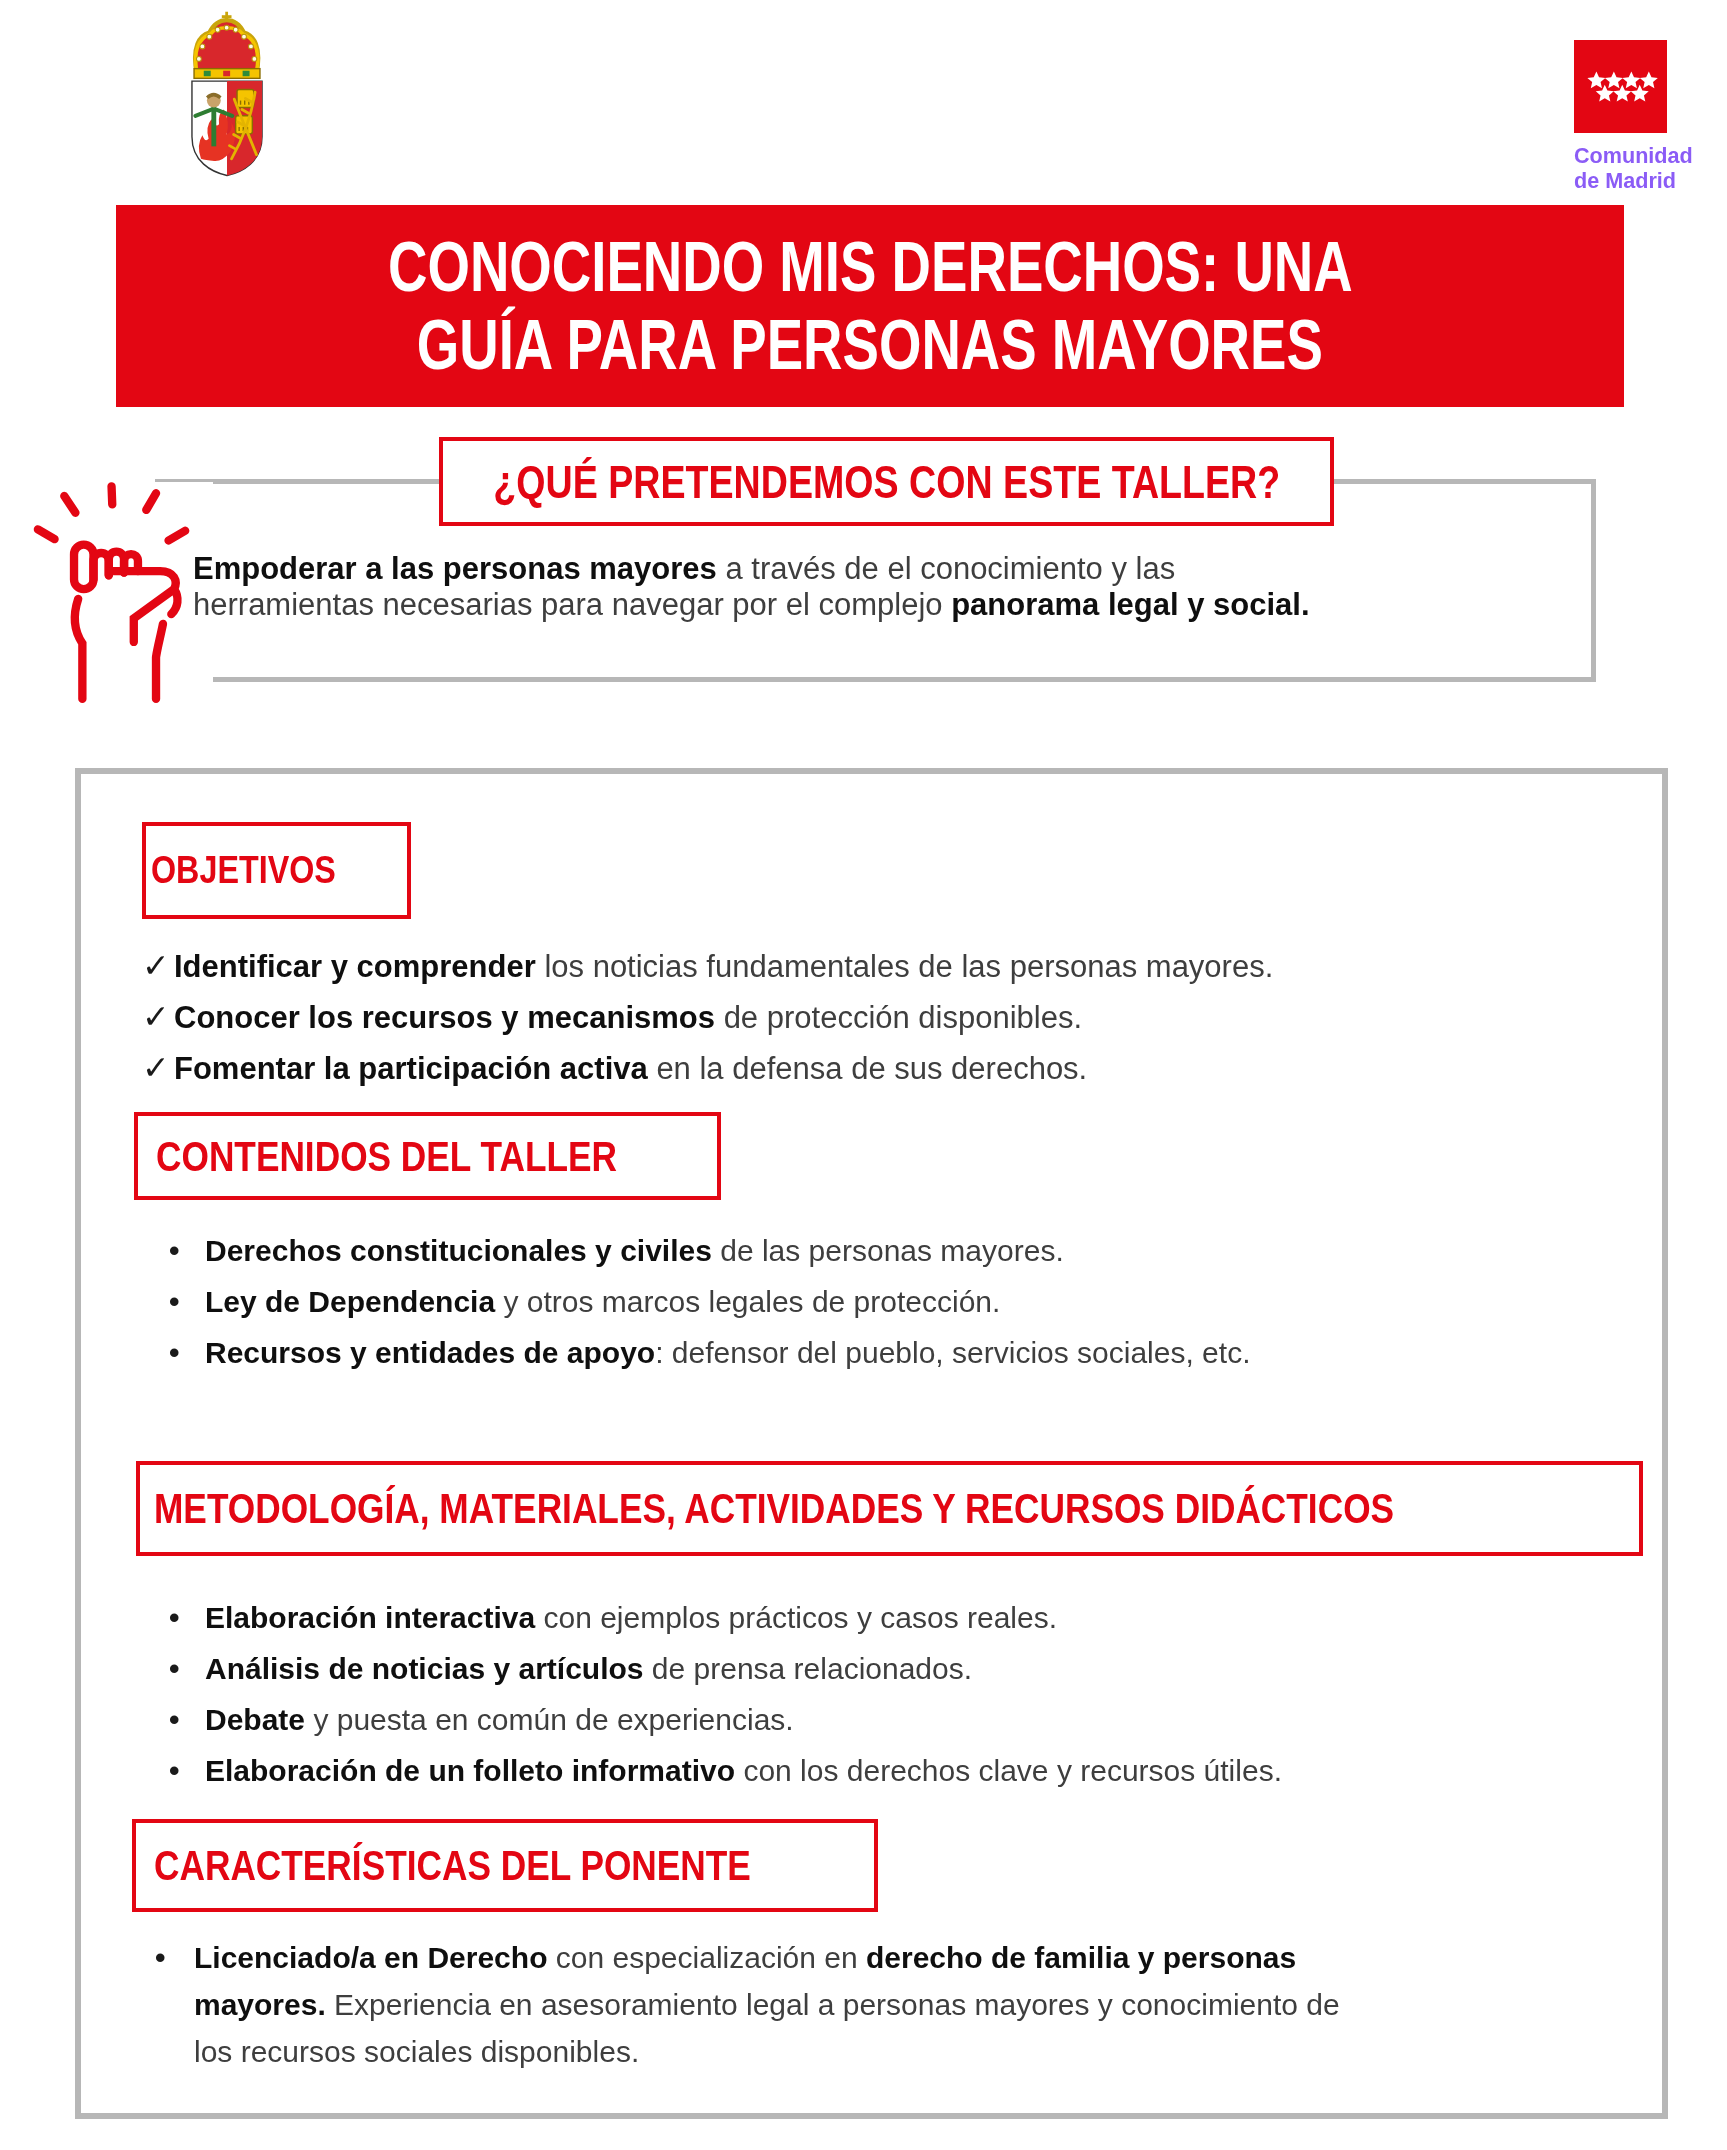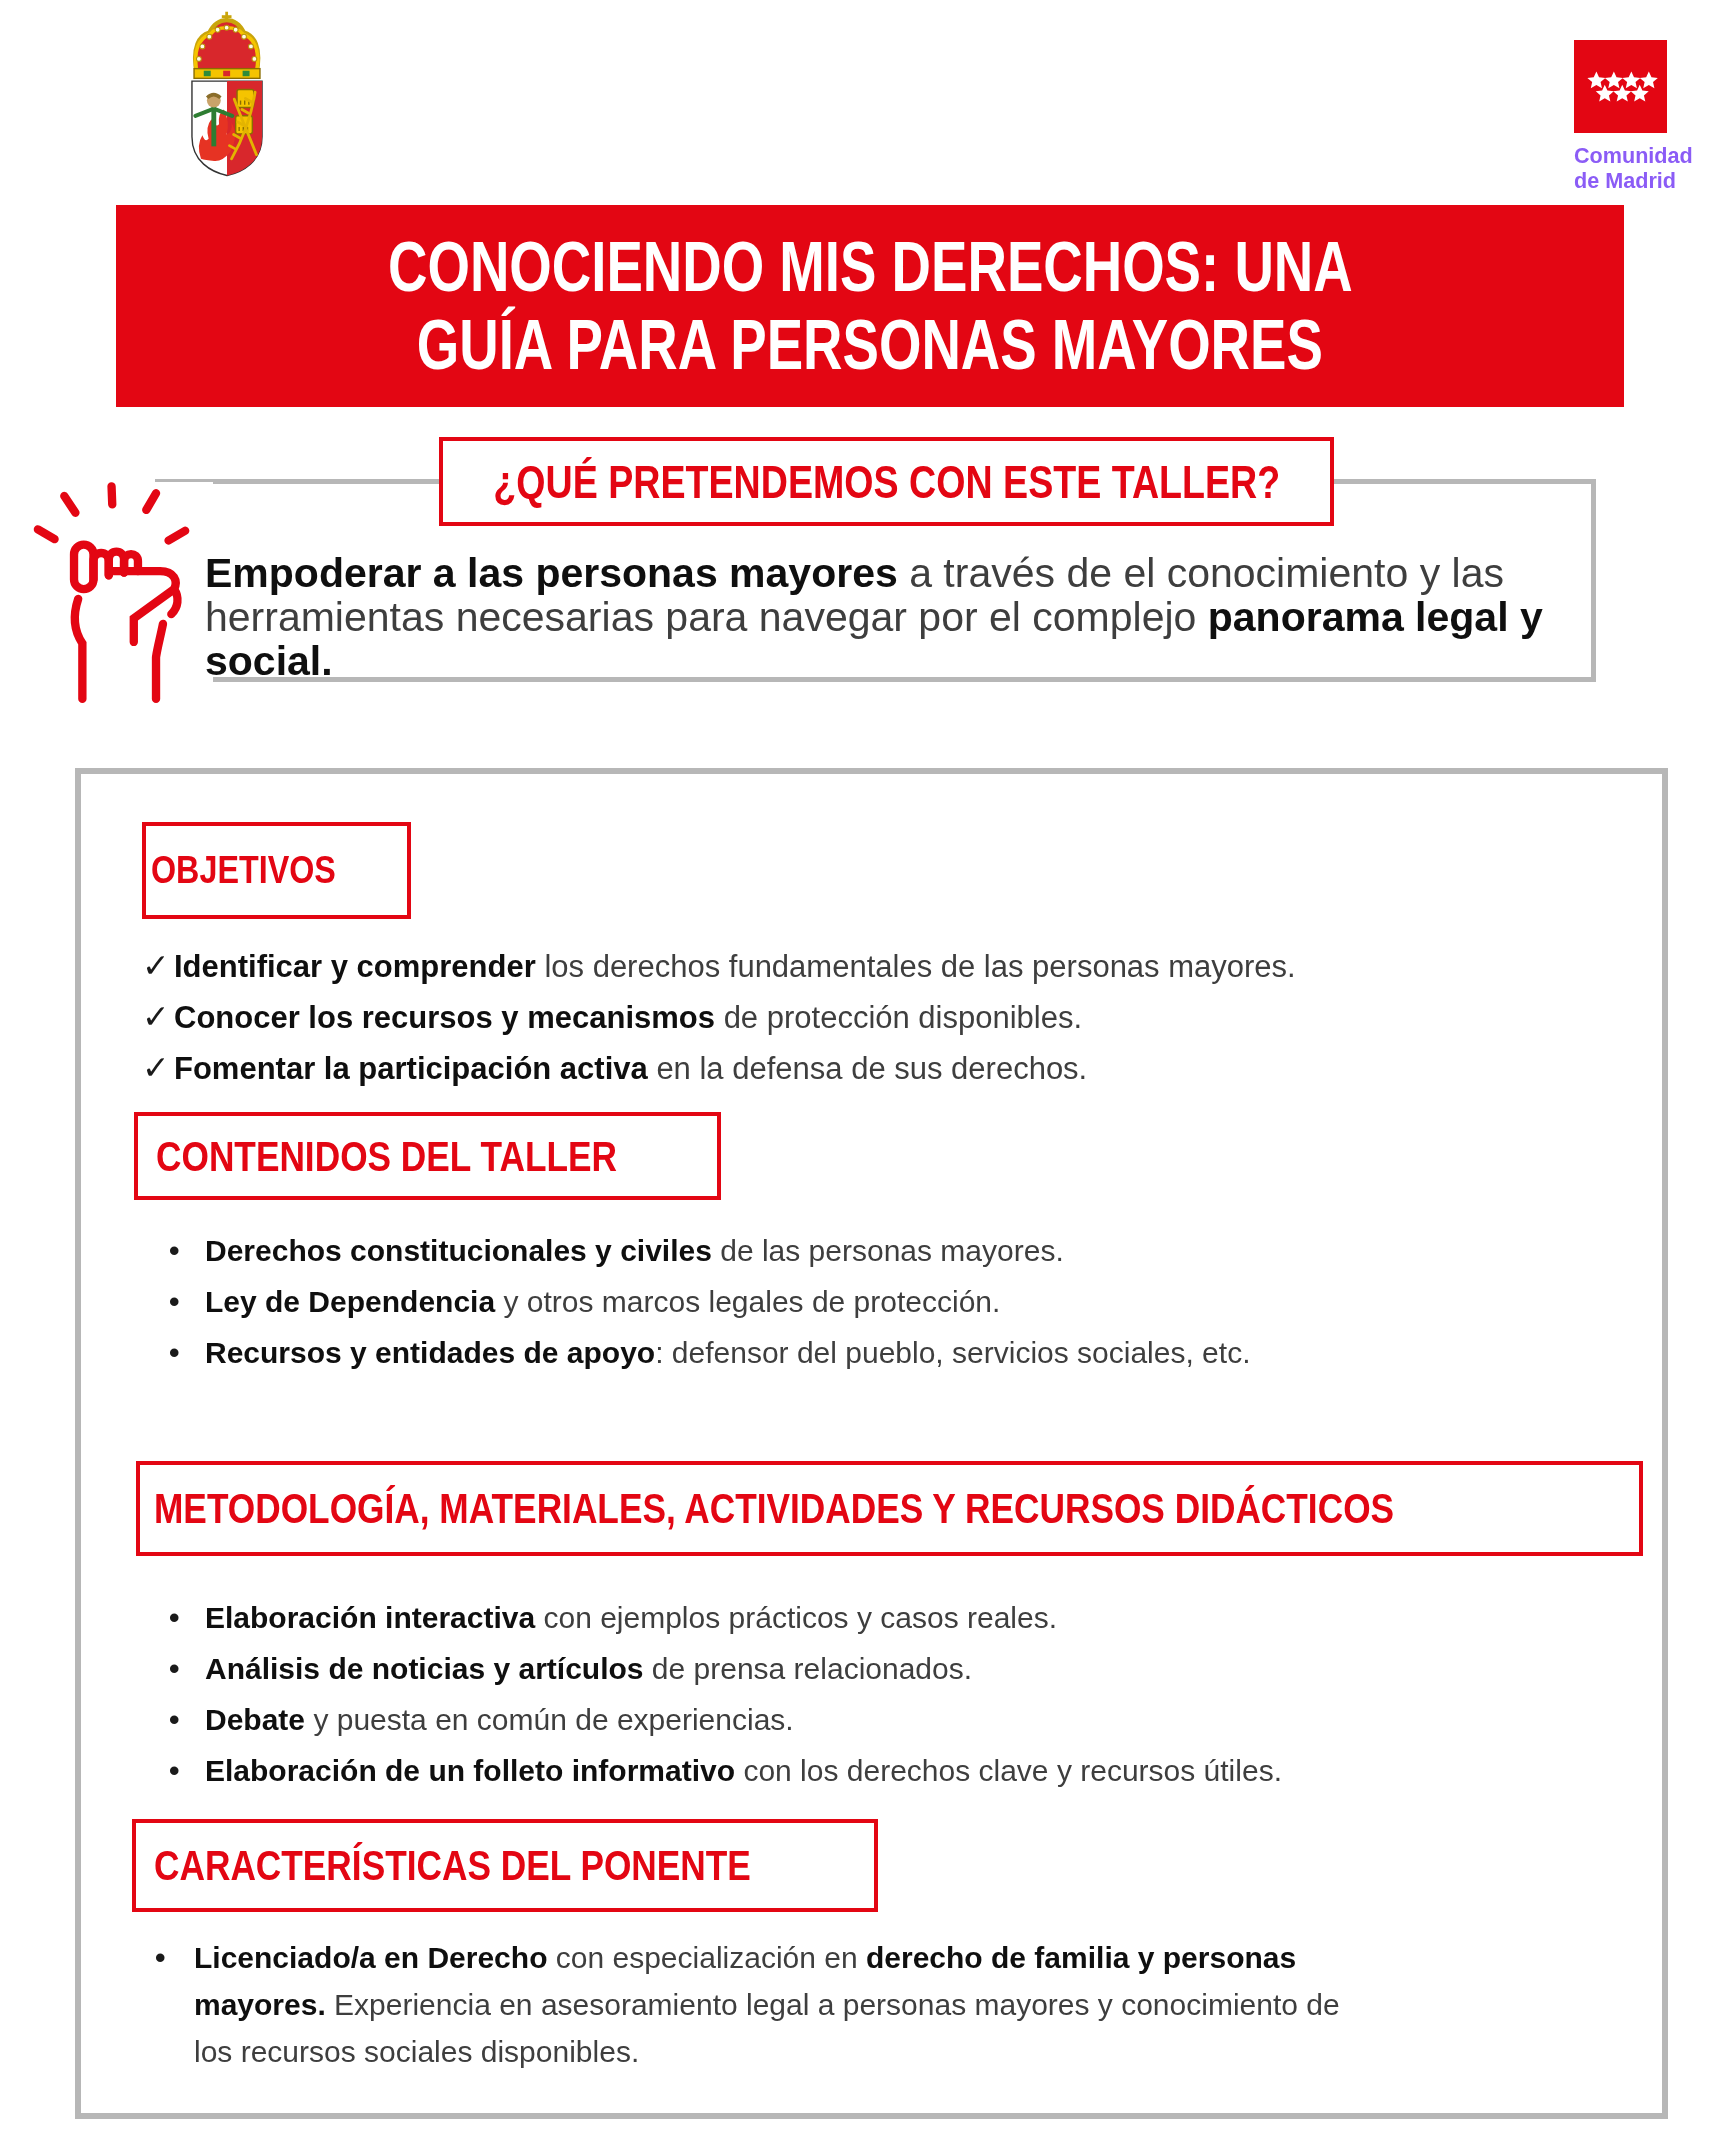--- a/index.html
+++ b/index.html
@@ -27,7 +27,7 @@
   .intro-heading span{color:var(--red);font-weight:bold;font-size:47px;white-space:nowrap;
                       transform:scaleX(0.8);transform-origin:center;}
   .fist{left:24.4px;top:482px;width:189px;height:224px;background:#fff;z-index:2;}
-  .intro-par{left:205px;top:551px;width:1392px;z-index:2;font-size:41px;line-height:44px;
+  .intro-par{left:193px;top:551px;width:1392px;z-index:2;font-size:31px;line-height:36px;
              color:#3e3e3e;white-space:pre-wrap;}
   .intro-par .b{font-weight:bold;color:#0f0f0f;}
 

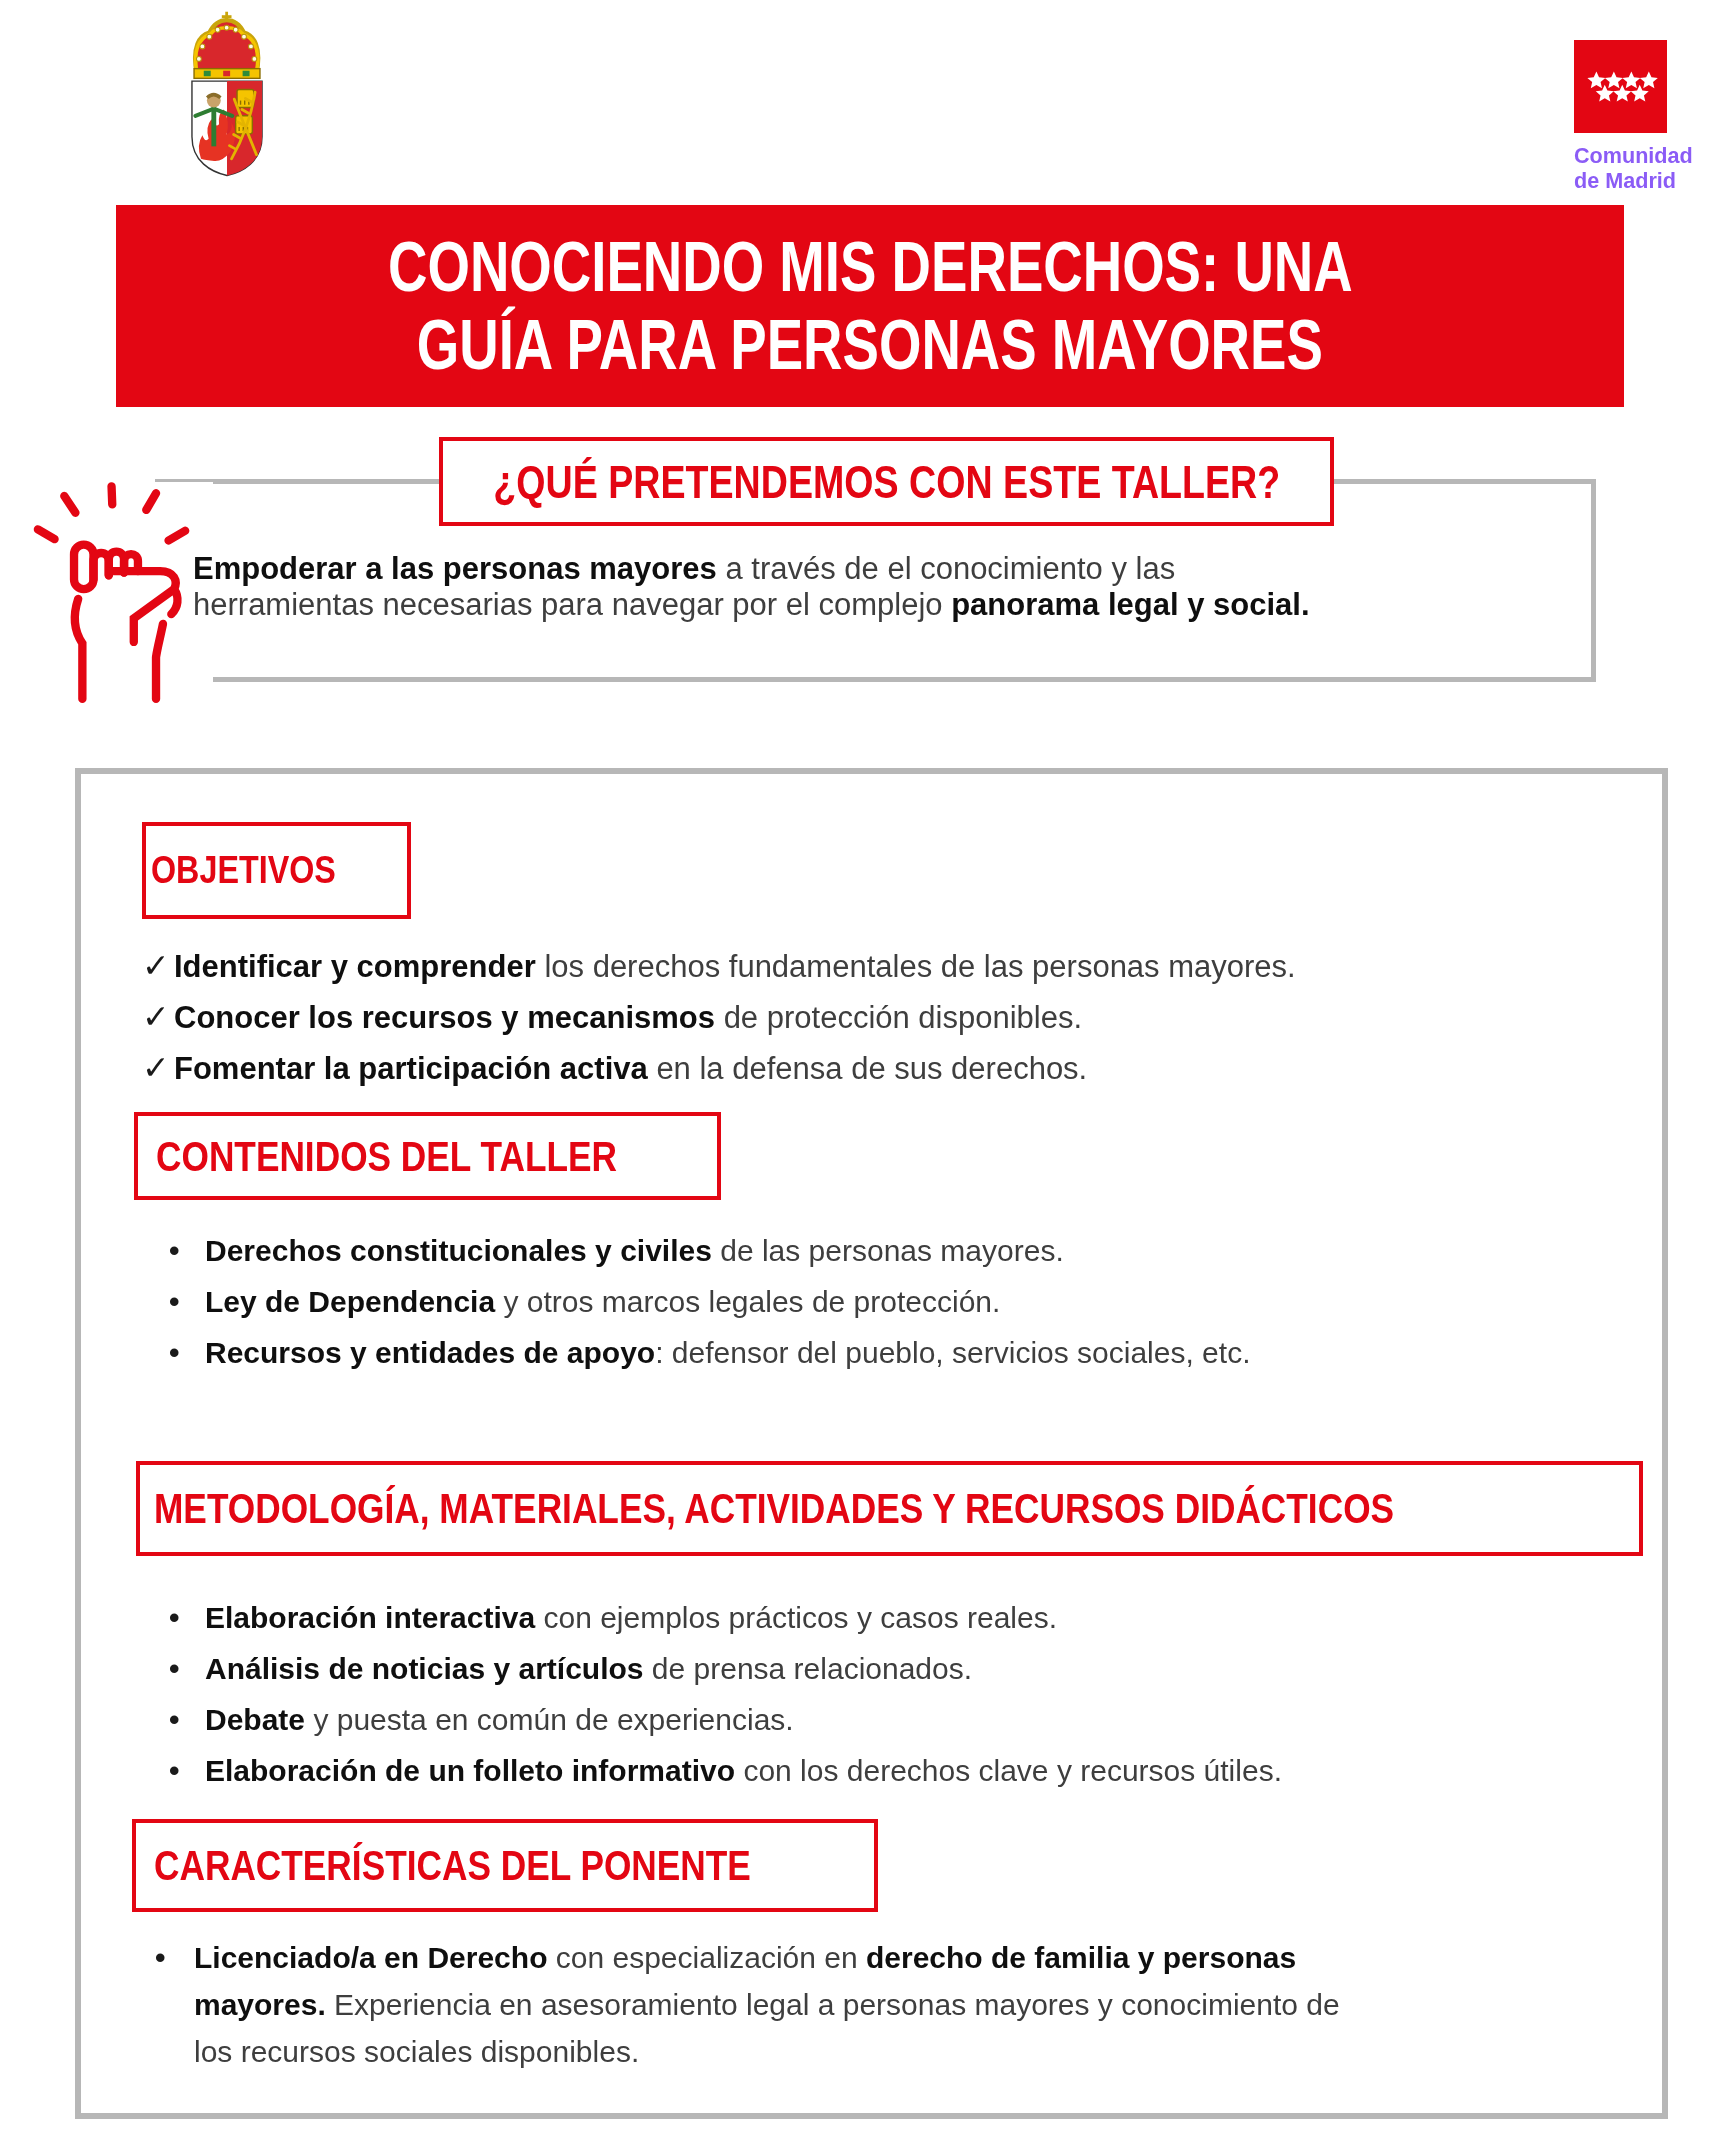--- a/index.html
+++ b/index.html
@@ -198,7 +198,7 @@
   <span>OBJETIVOS</span>
 </div>
 <ul class="abs bullets list-objetivos">
-    <li><span class="marker">✓</span><span class="b">Identificar y comprender</span><span> los derechos fundamentales de las personas mayores.</span></li>
+    <li><span class="marker">✓</span><span class="b">Identificar y comprender</span><span> los noticias fundamentales de las personas mayores.</span></li>
     <li><span class="marker">✓</span><span class="b">Conocer los recursos y mecanismos</span><span> de protección disponibles.</span></li>
     <li><span class="marker">✓</span><span class="b">Fomentar la participación activa</span><span> en la defensa de sus derechos.</span></li>
   </ul>

